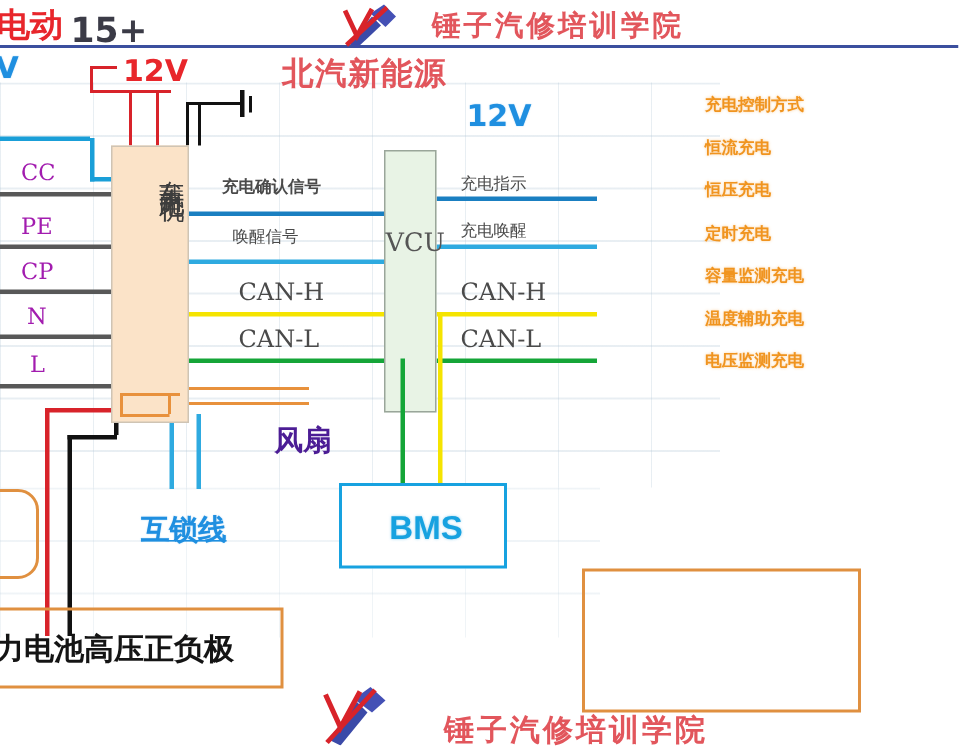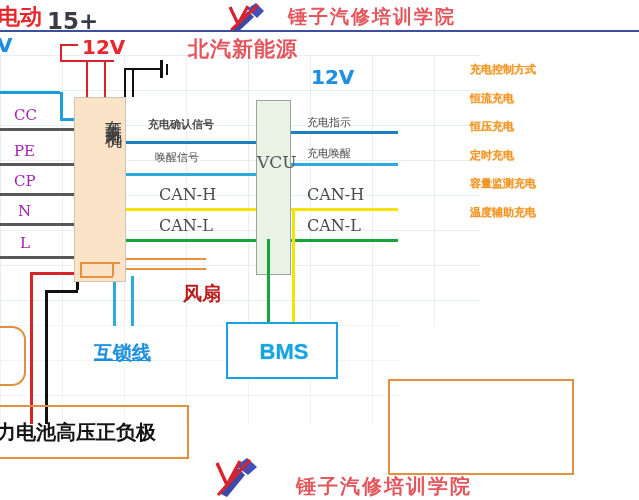--- a/index.html
+++ b/index.html
@@ -257,6 +257,7 @@
     <div>定时充电</div>
     <div>容量监测充电</div>
     <div>温度辅助充电</div>
+    <div>电压监测充电</div>
   </div>
 
   <svg class="abs" style="left:214px;top:455px;width:48px;height:42px;" viewBox="0 0 48 42">

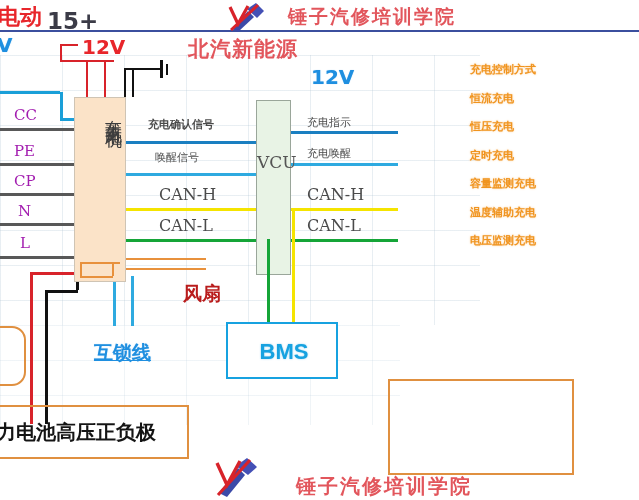--- a/index.html
+++ b/index.html
@@ -103,7 +103,7 @@
   
   .callout{position:absolute;white-space:nowrap;font-weight:bold;}
   .c-blue{color:#1f8fe0;text-shadow:0 0 1px rgba(31,143,224,.4);}
-  .c-orange{color:#b91c1c;}
+  .c-orange{color:#4c1d95;}
   .c-red{color:#e8262b;}
   .c-dark{color:#3b3b47;}
 

